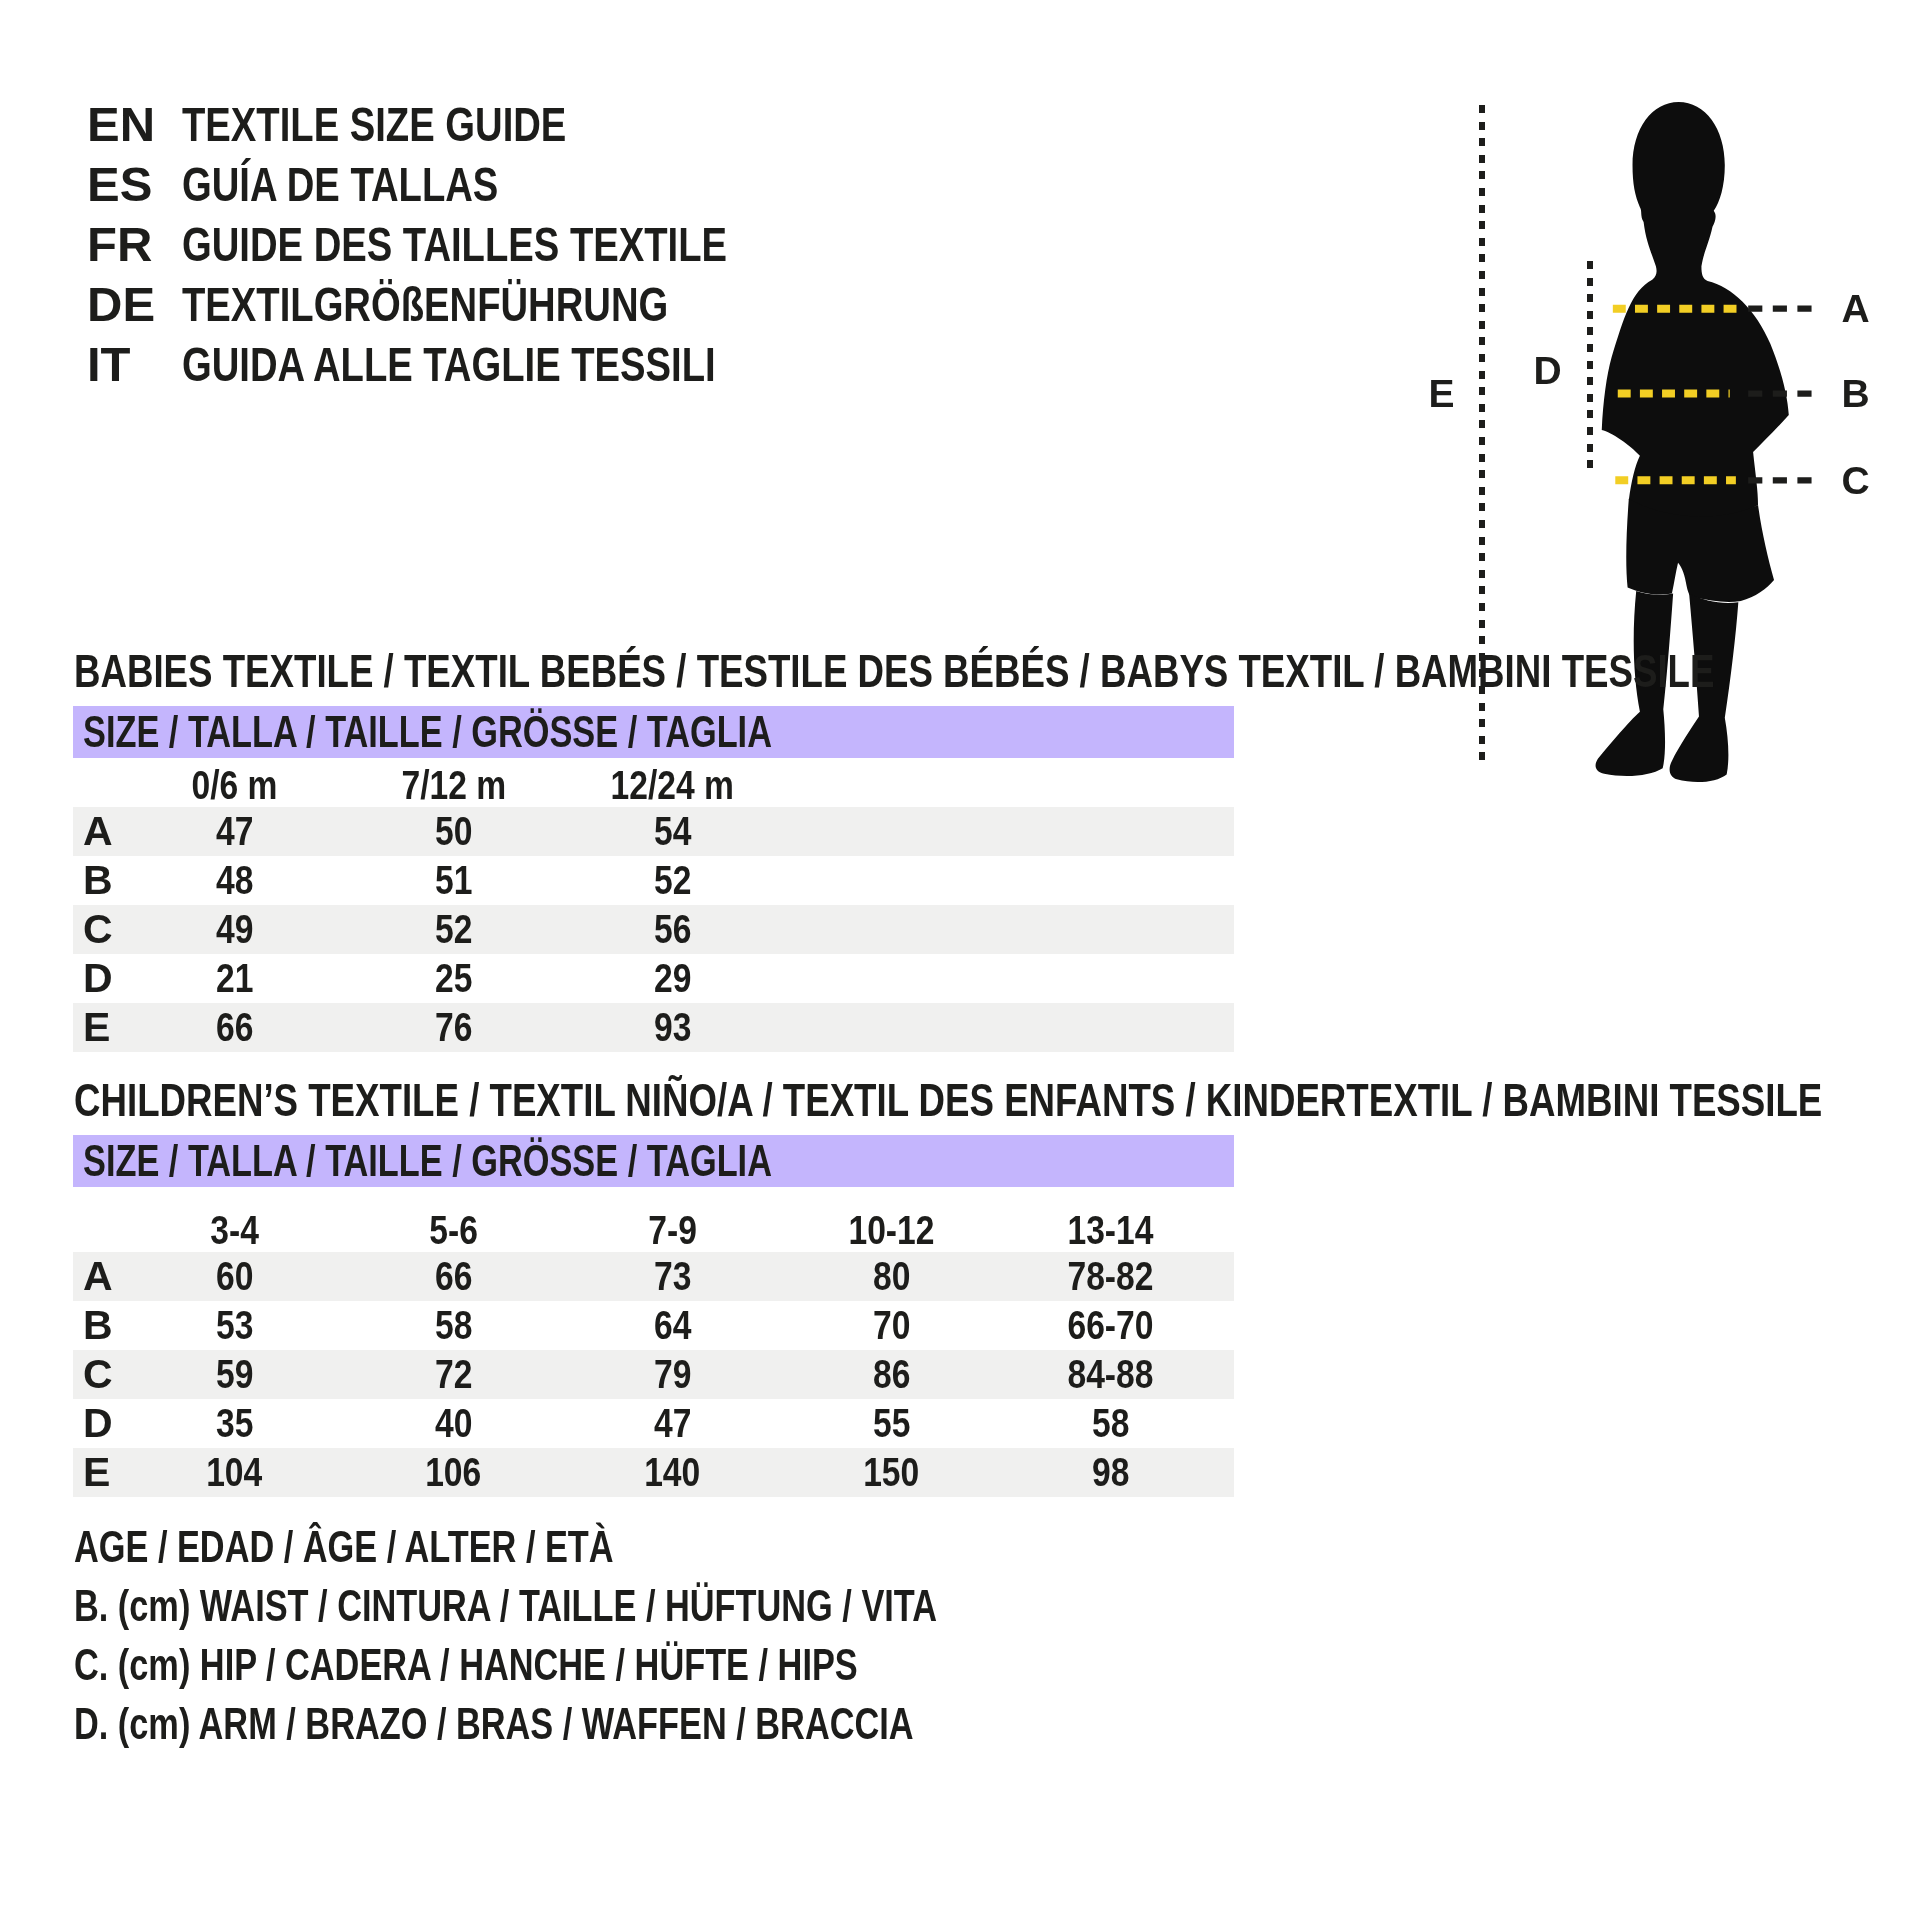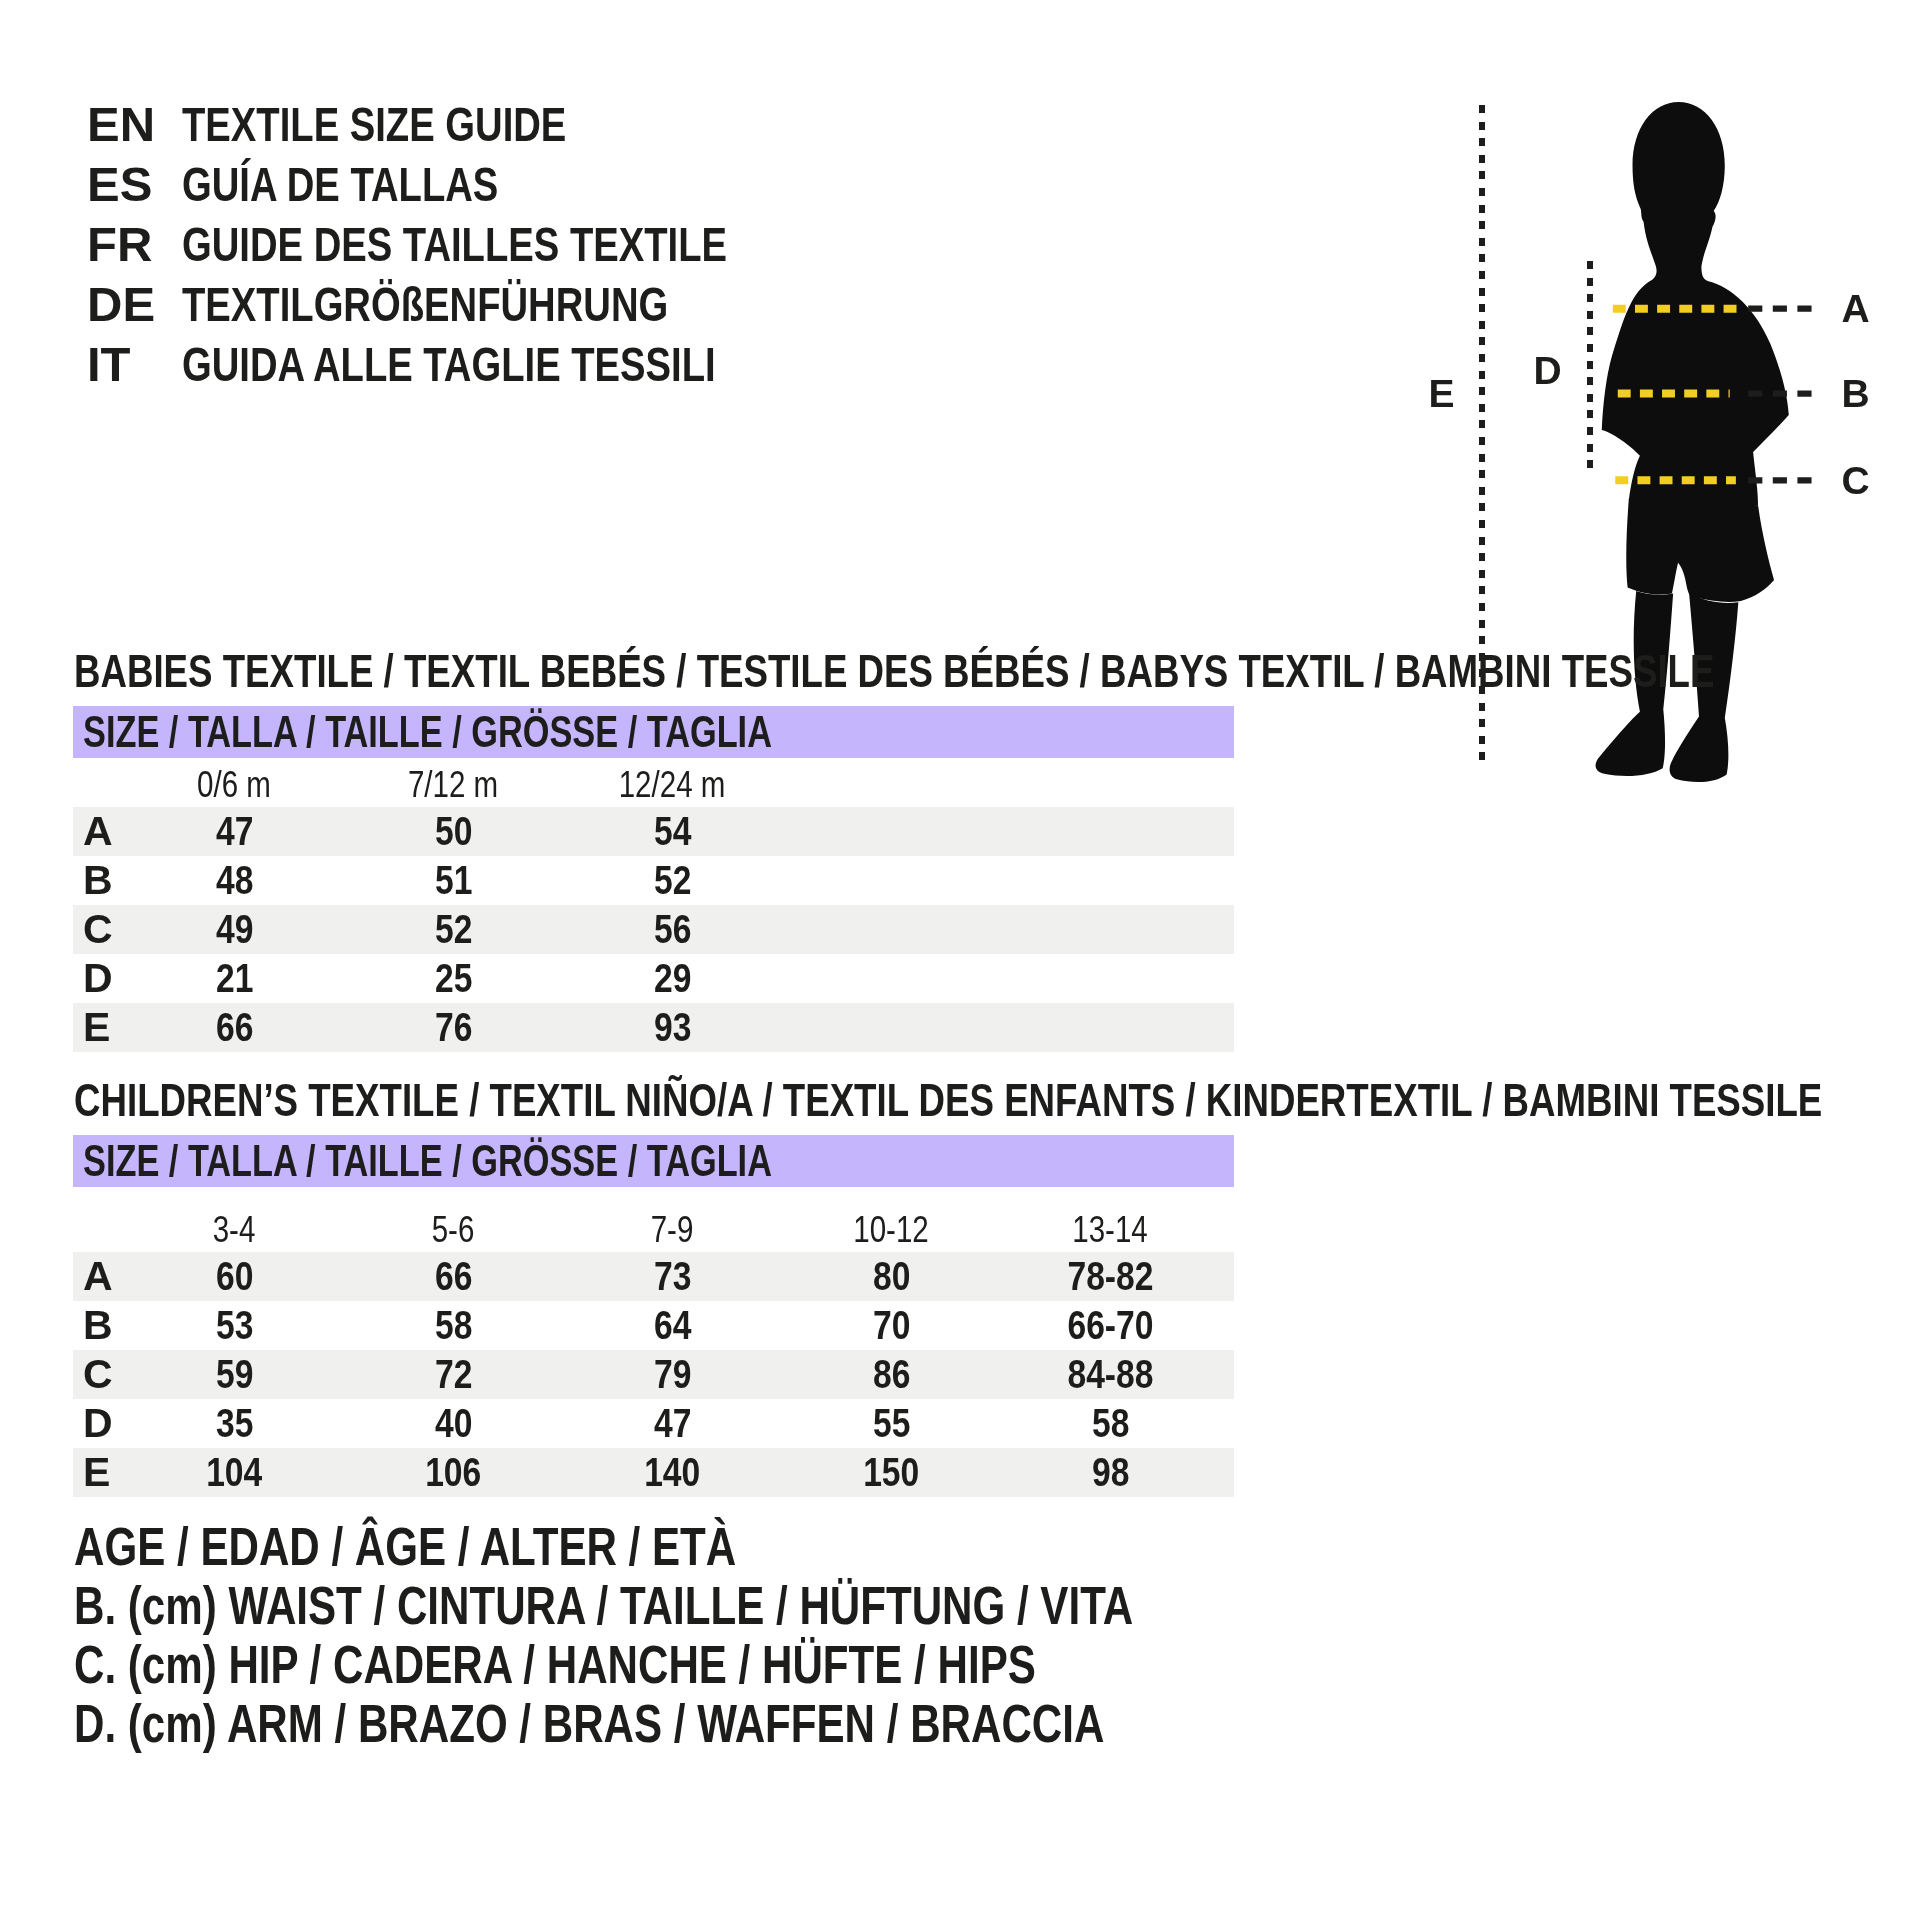--- a/index.html
+++ b/index.html
@@ -23,7 +23,7 @@
   .size-bar{height:52px;line-height:52px;background:#c4b5fd;font-size:44px;font-weight:bold;padding-left:10px;box-sizing:border-box;}
   .grid-b{display:grid;grid-template-columns:52px repeat(3,219px) 1fr;}
   .grid-c{display:grid;grid-template-columns:52px repeat(5,219px) 1fr;}
-  .colhead{height:44px;line-height:44px;font-size:36px;font-weight:normal;}
+  .colhead{height:44px;line-height:44px;font-size:41px;font-weight:bold;}
   .trow{height:49px;line-height:49px;font-size:41px;font-weight:bold;}
   .trow.shade{background:#f0f0ef;}
   .cell{text-align:center;}

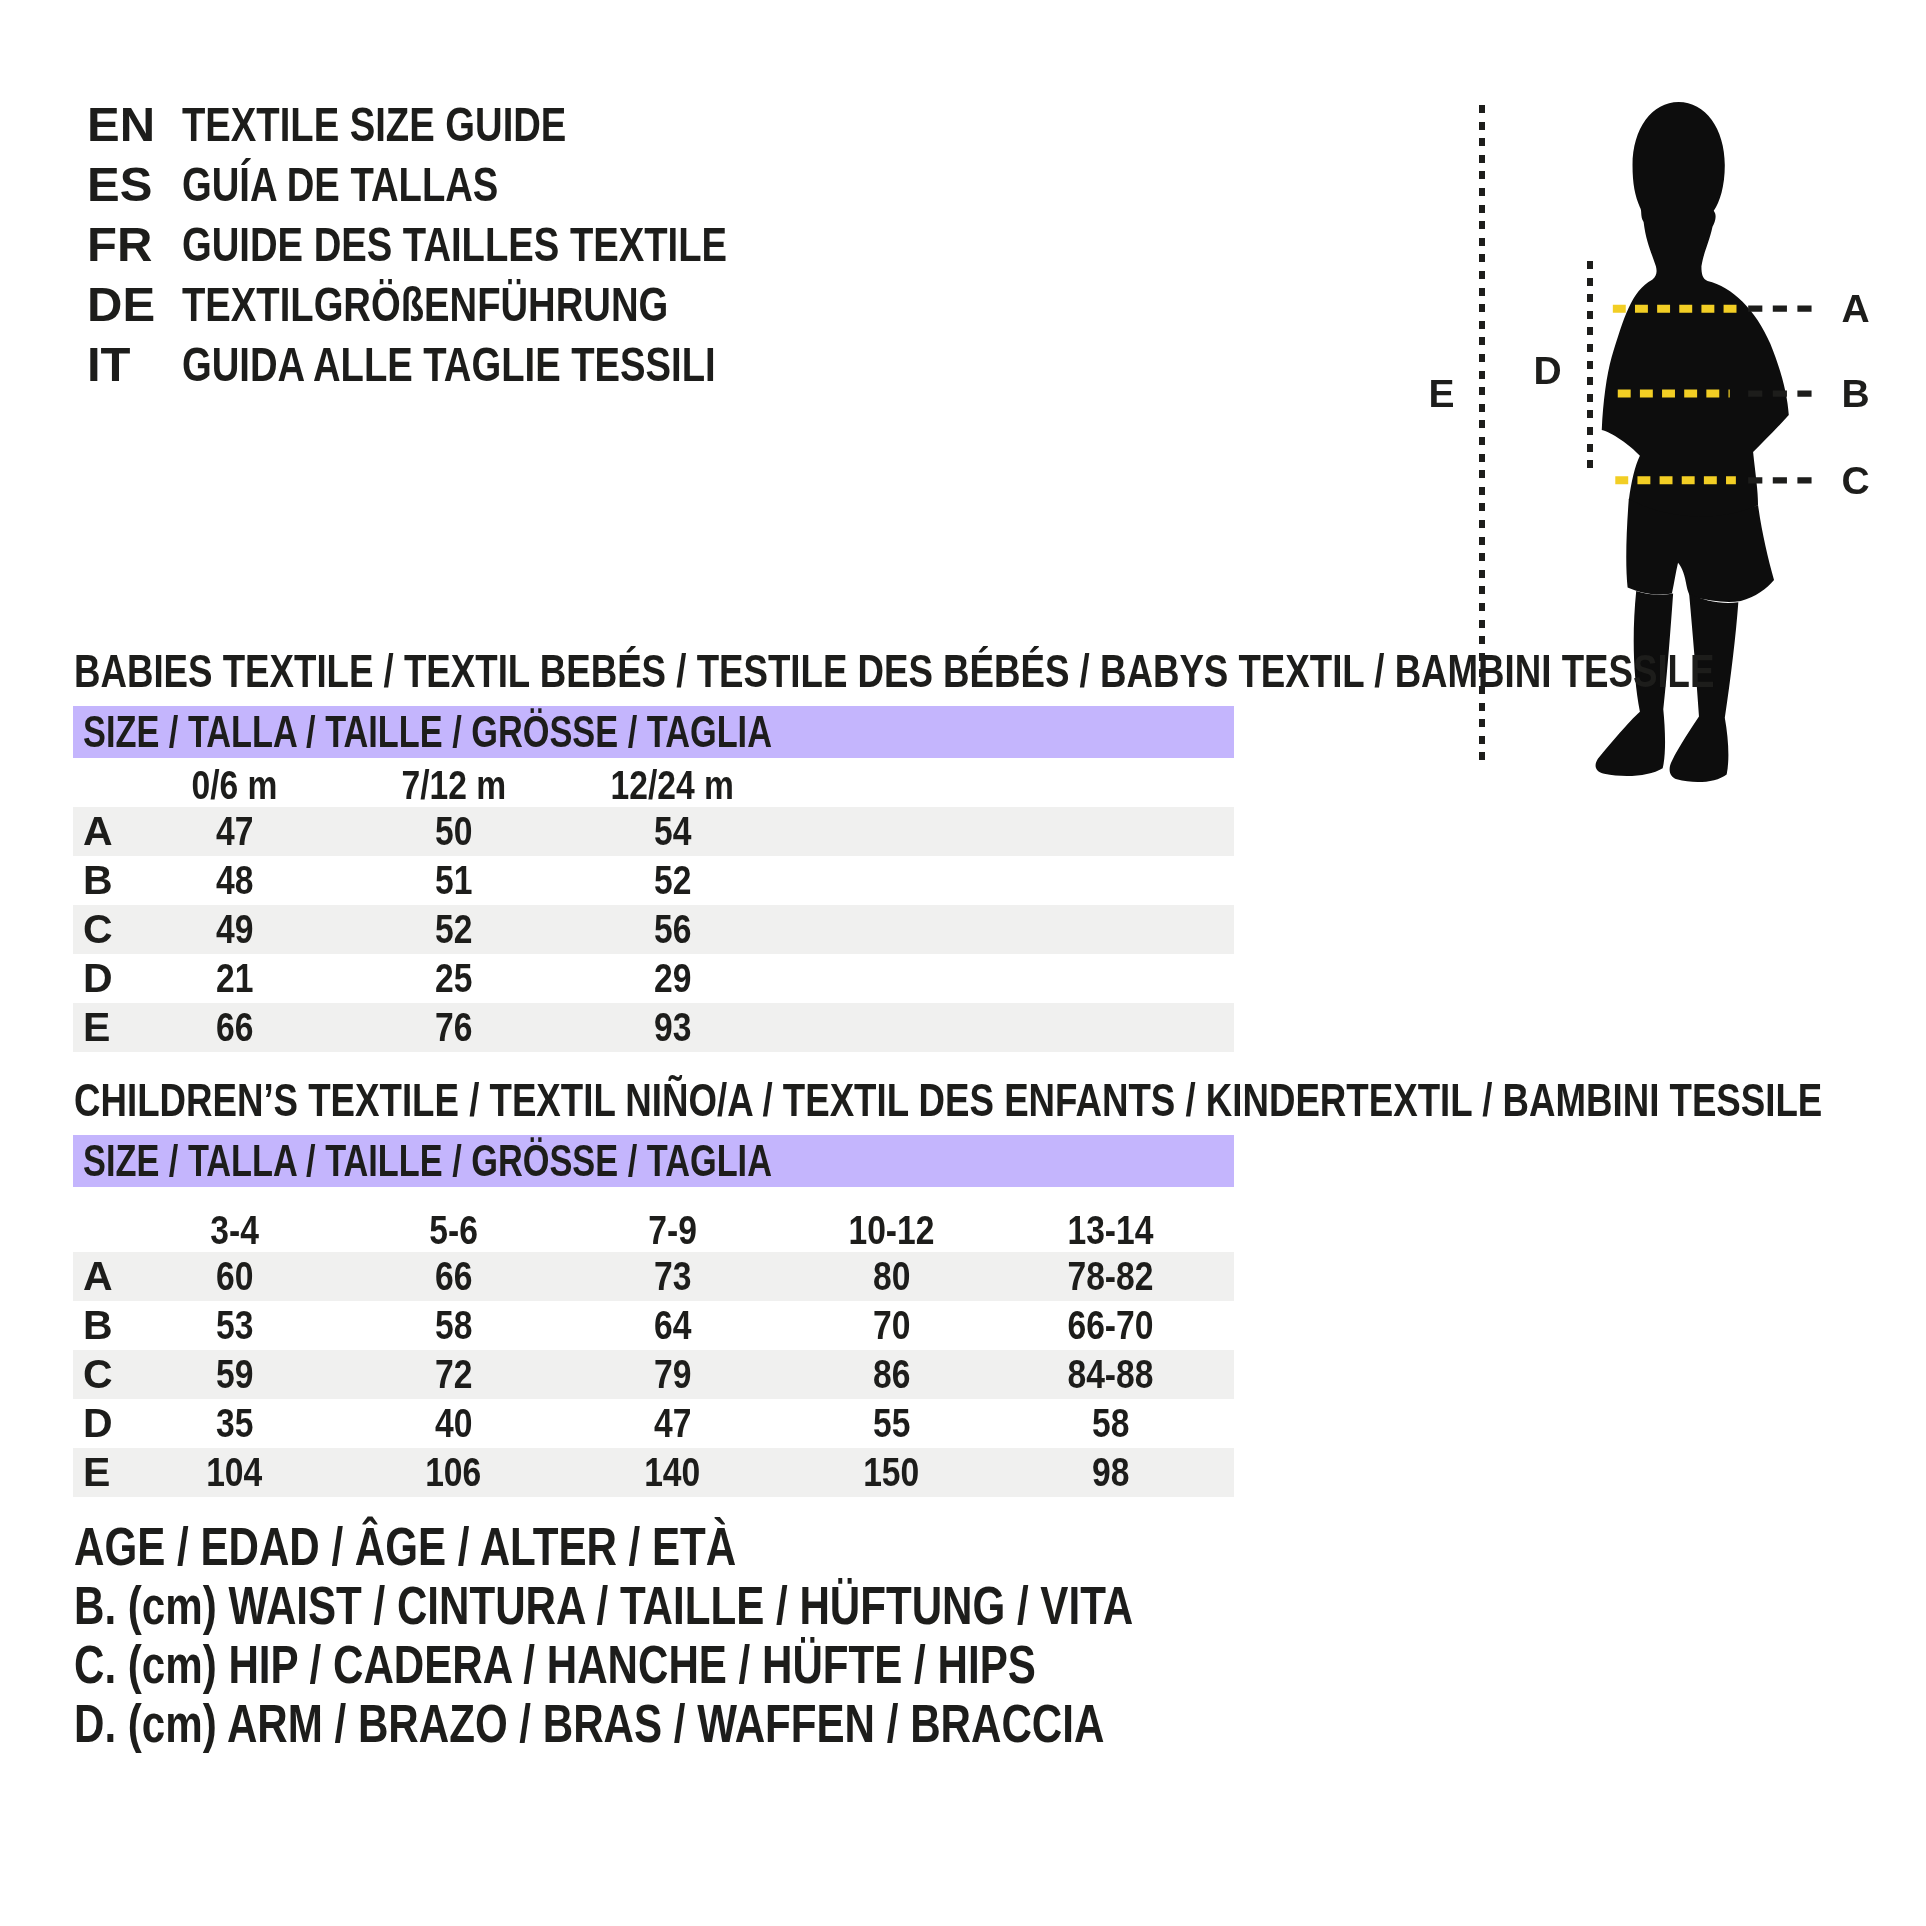--- a/index.html
+++ b/index.html
@@ -31,7 +31,7 @@
 
   
   .legend{position:absolute;left:74px;top:1517px;}
-  .legend div{height:59px;line-height:59px;font-size:54px;font-weight:bold;white-space:nowrap;}
+  .legend div{height:59px;line-height:59px;font-size:44px;font-weight:bold;white-space:nowrap;}
 
   
   .vdash{position:absolute;width:5.5px;background:repeating-linear-gradient(to bottom,#1d1d1b 0 8px,transparent 8px 16.6px);}

